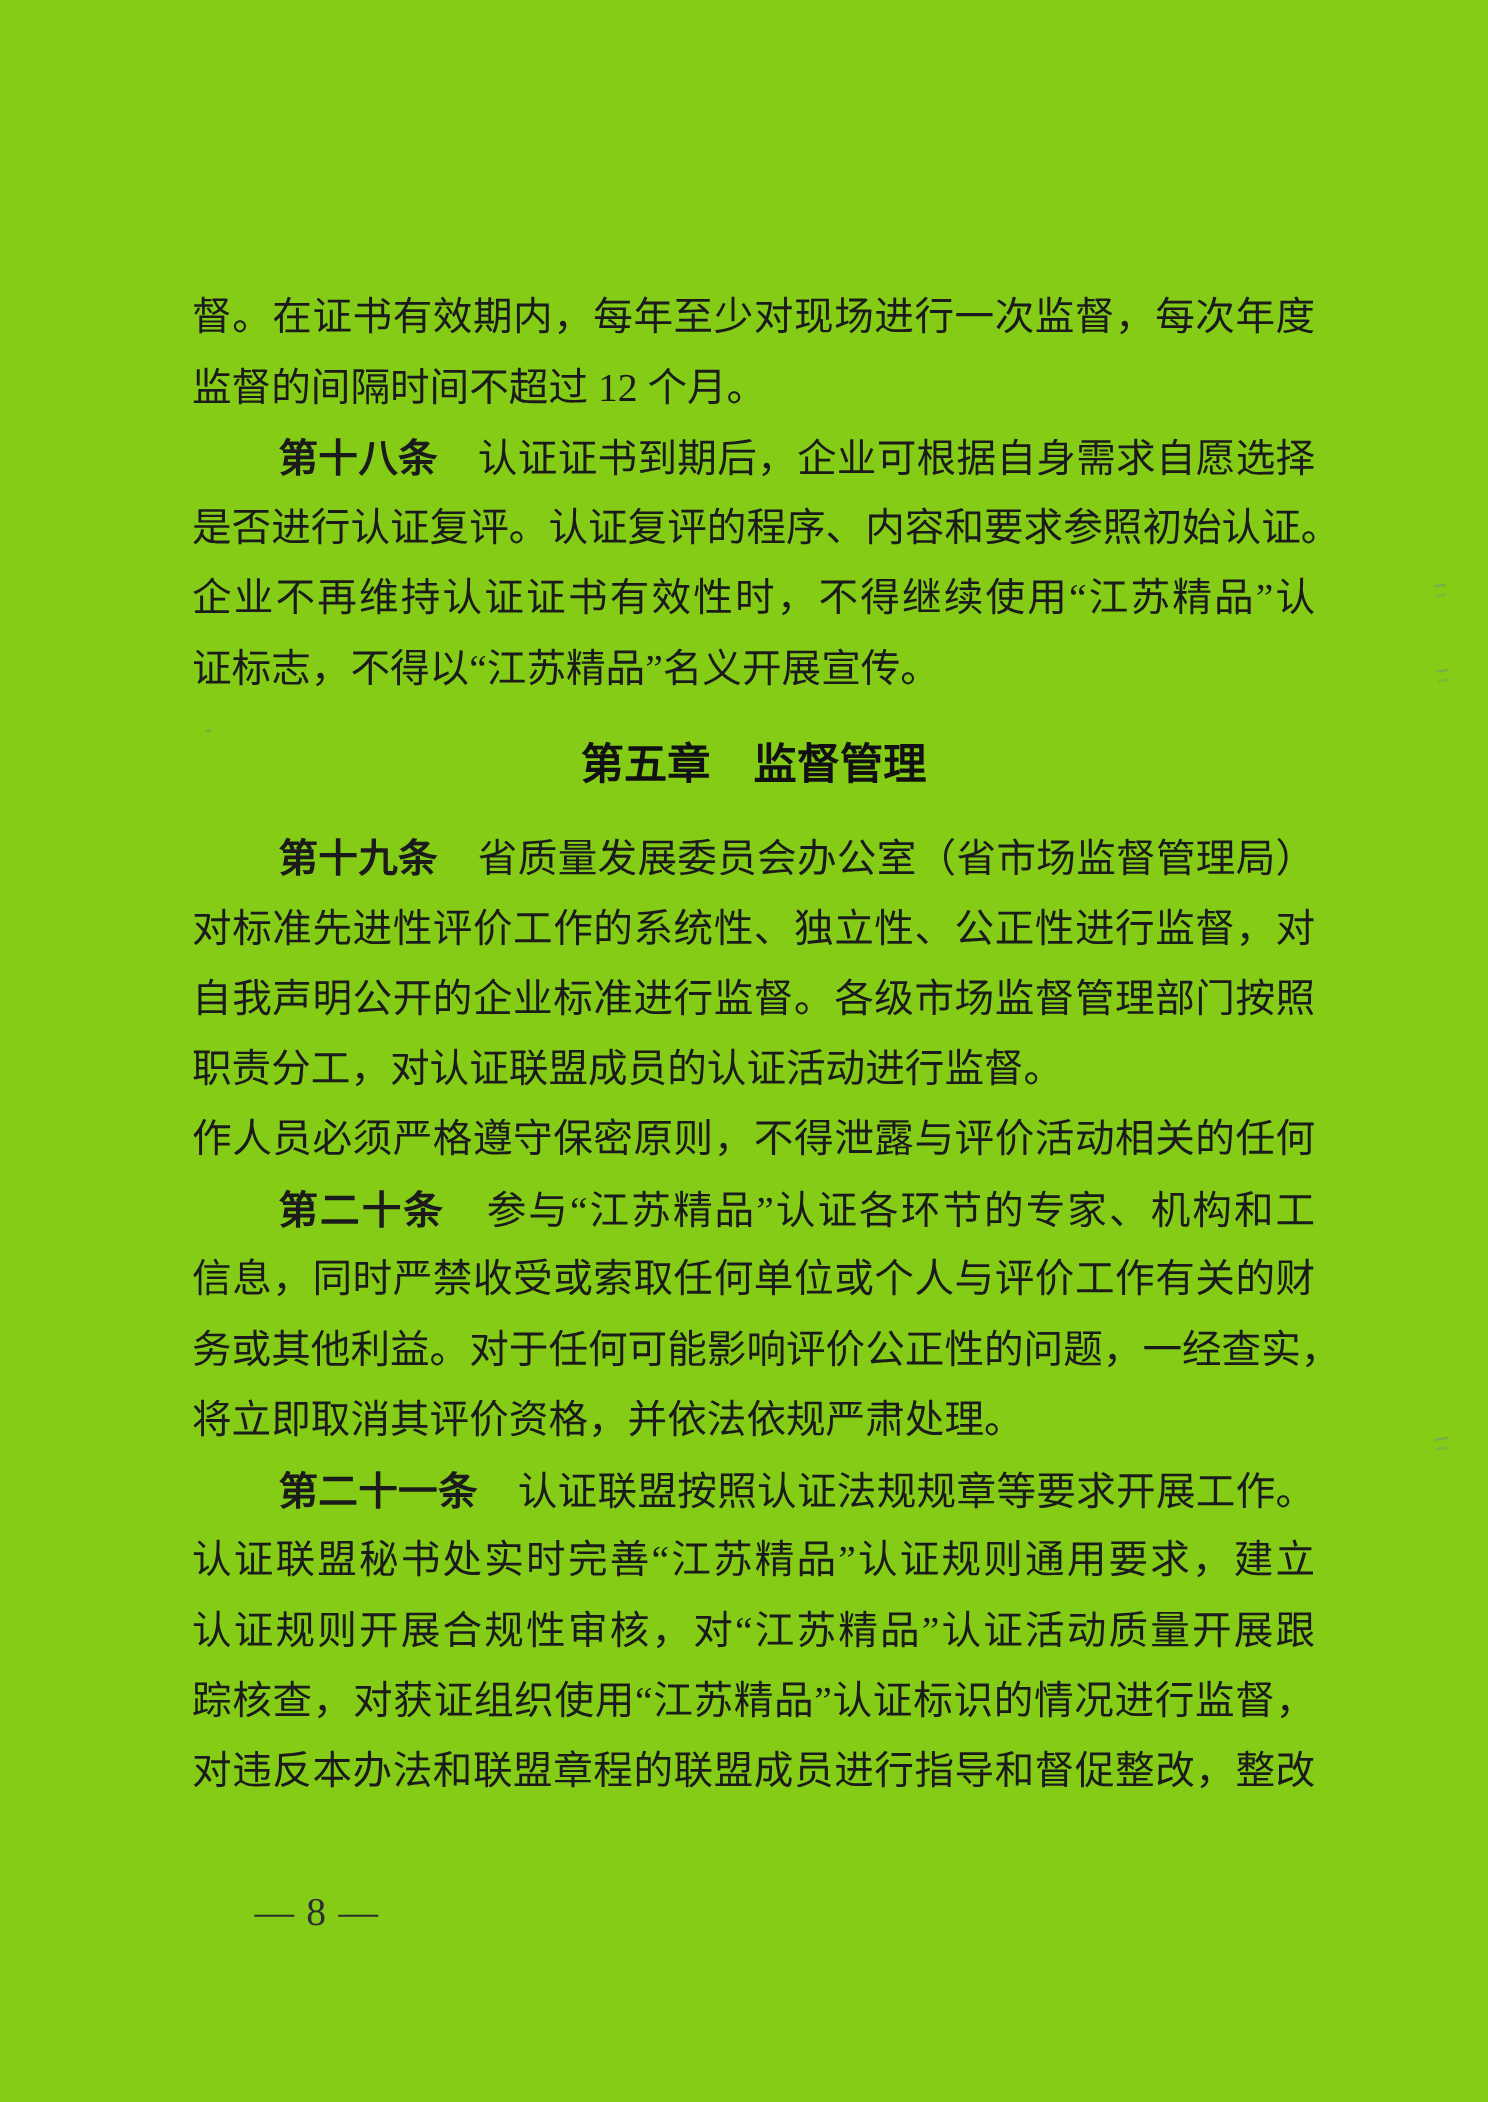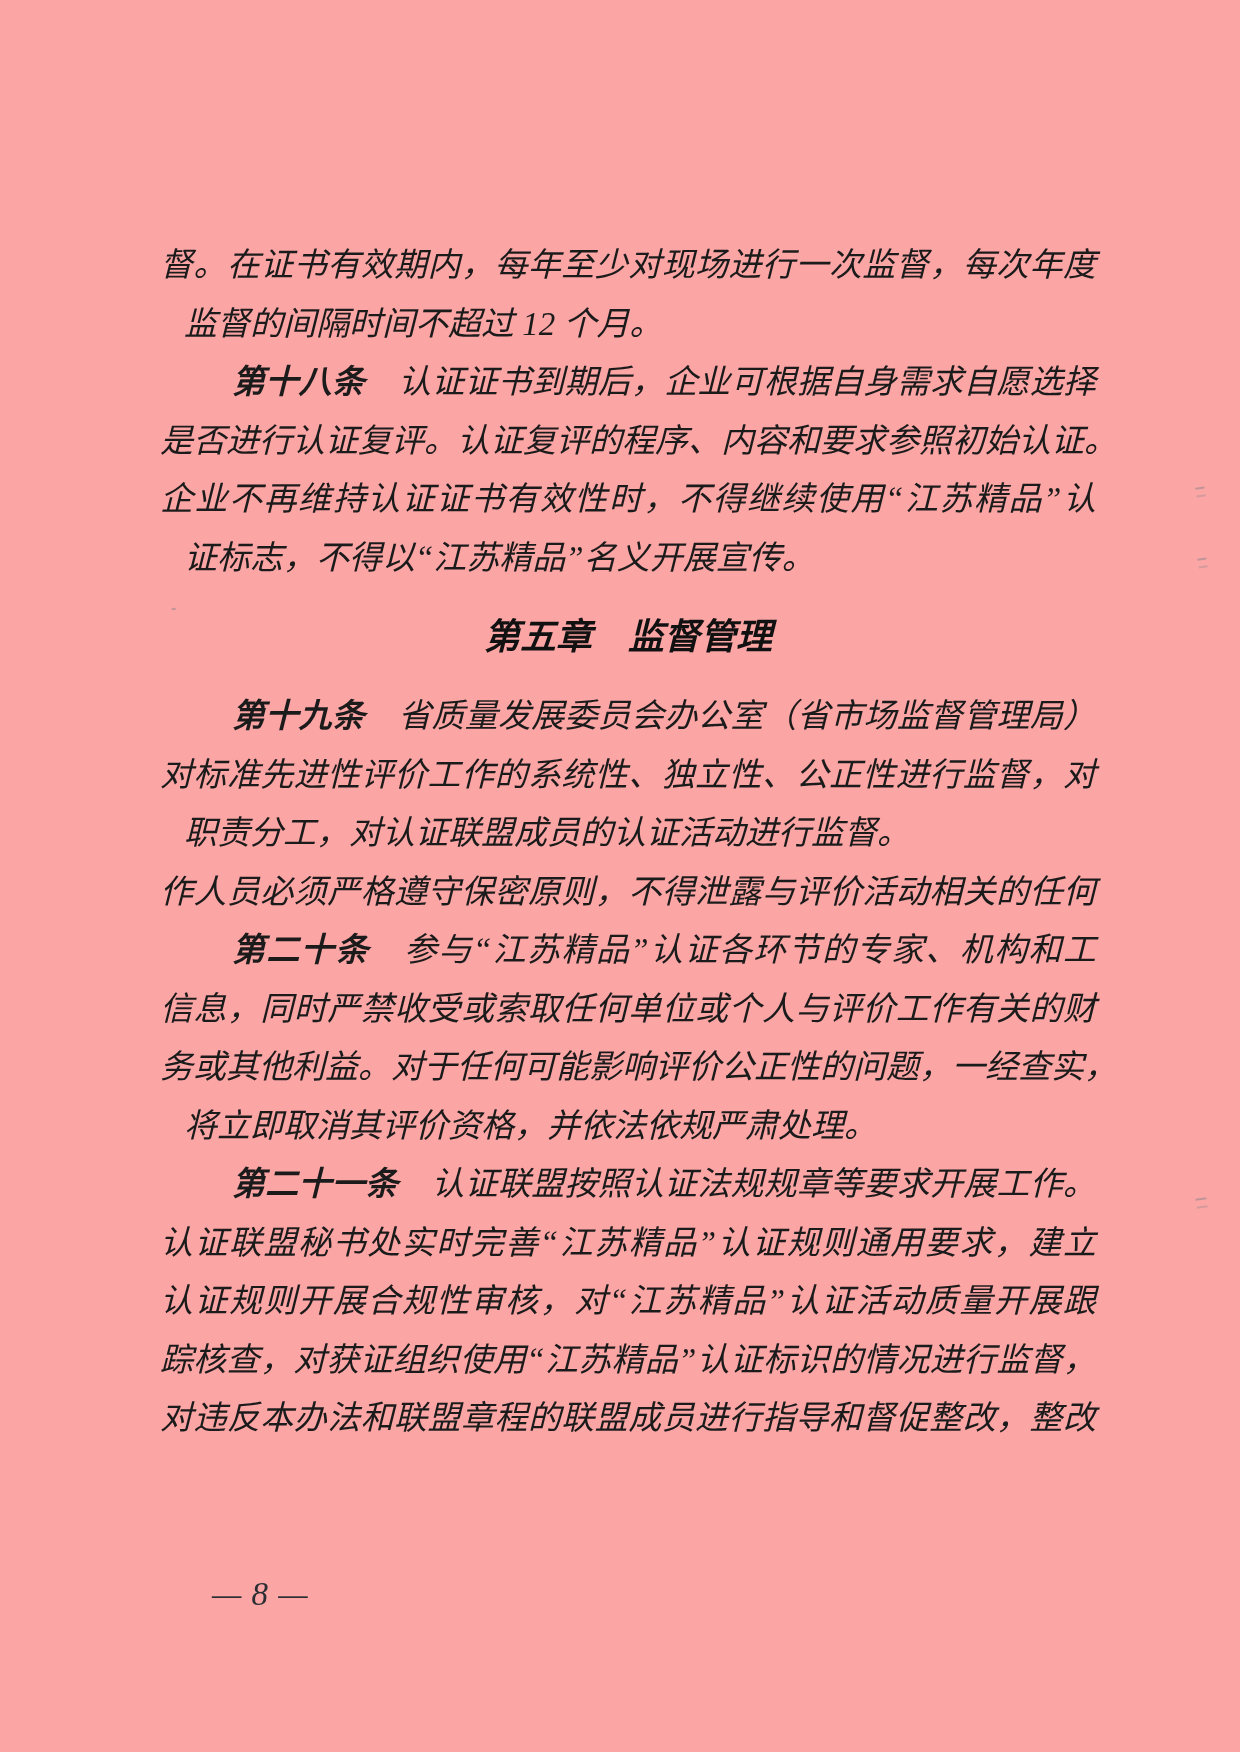--- a/index.html
+++ b/index.html
@@ -18,8 +18,7 @@
   .page {
     position: absolute;
     inset: 0;
-    background: #fca5a5;
-    font-style: italic;
+    background: #84cc16;
   }
   .content {
     position: absolute;

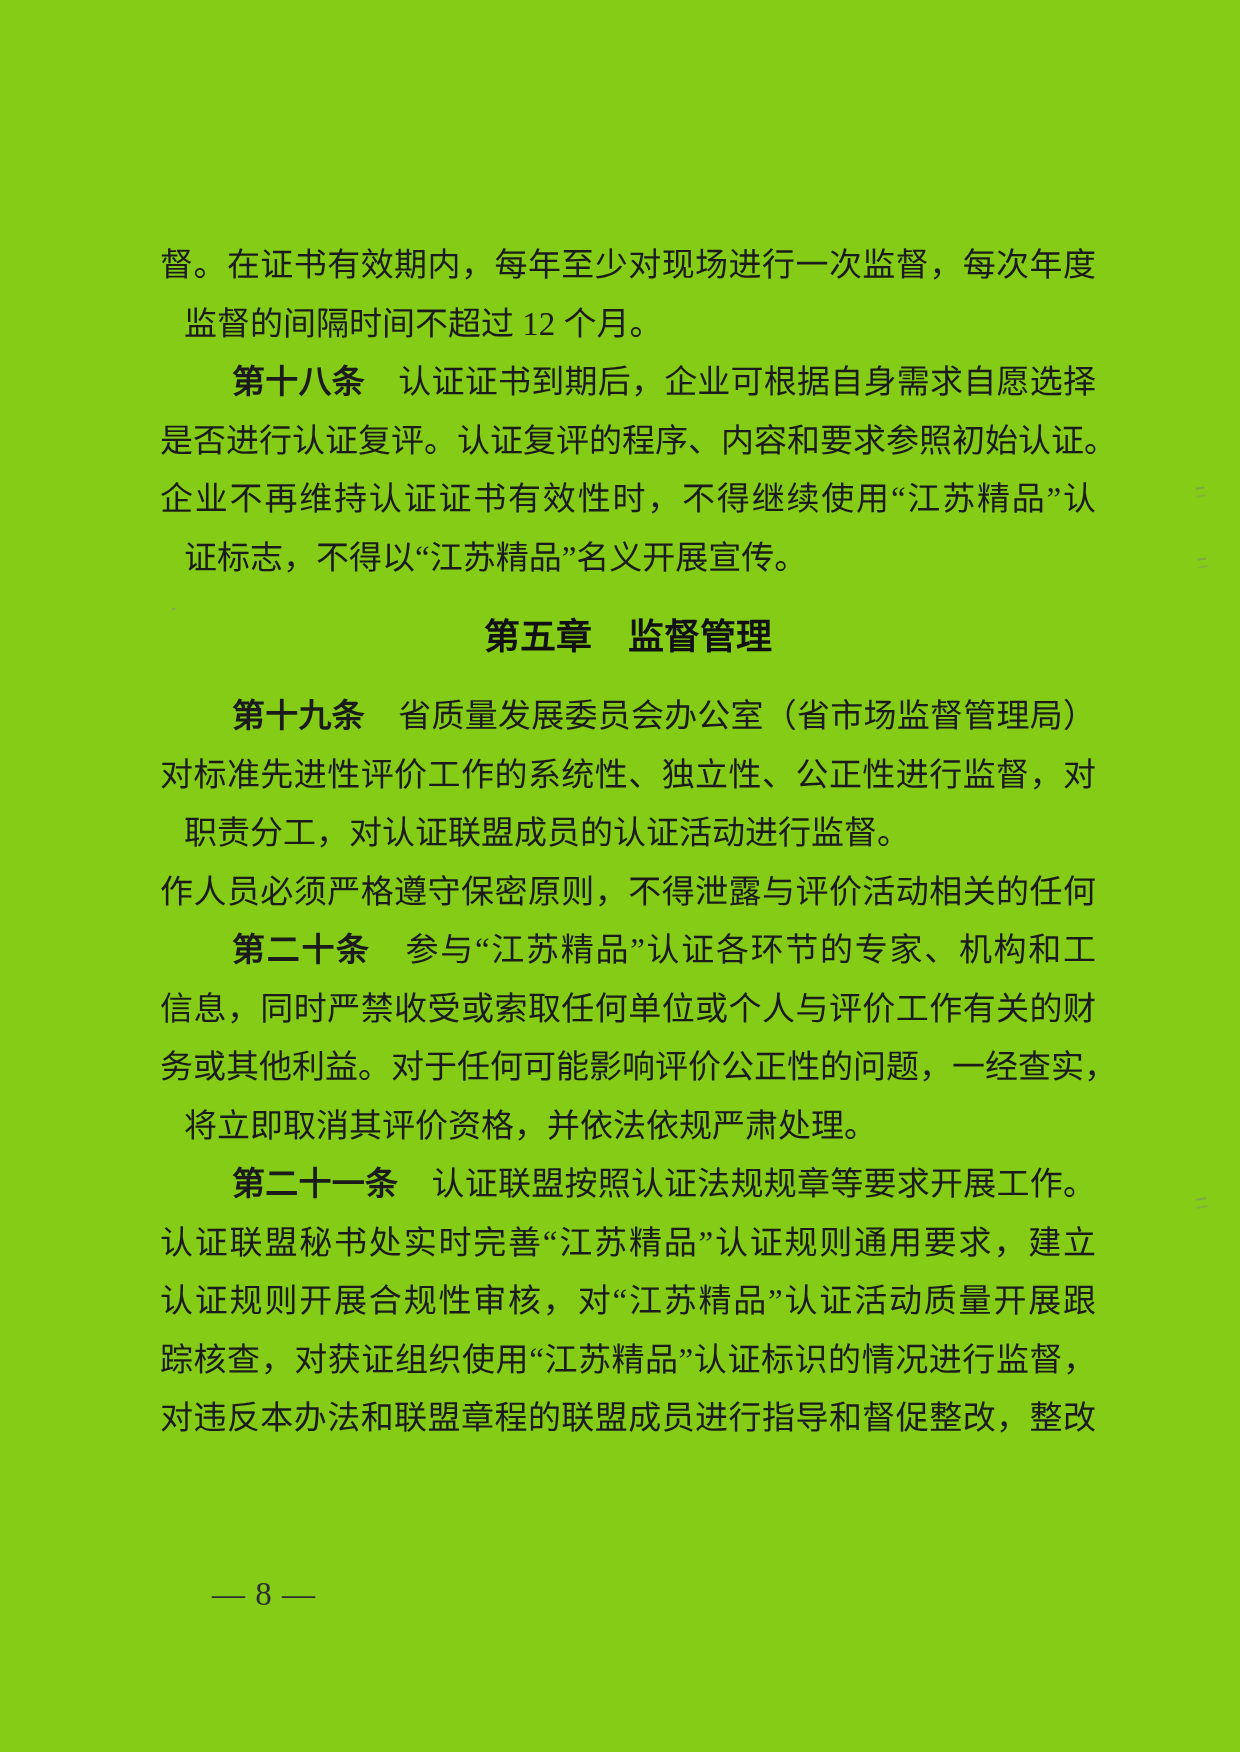--- a/index.html
+++ b/index.html
@@ -37,7 +37,6 @@
   }
   .line.end {
     text-align-last: left;
-    margin-left: 24px;
   }
   .line.indent {
     padding-left: 72px;

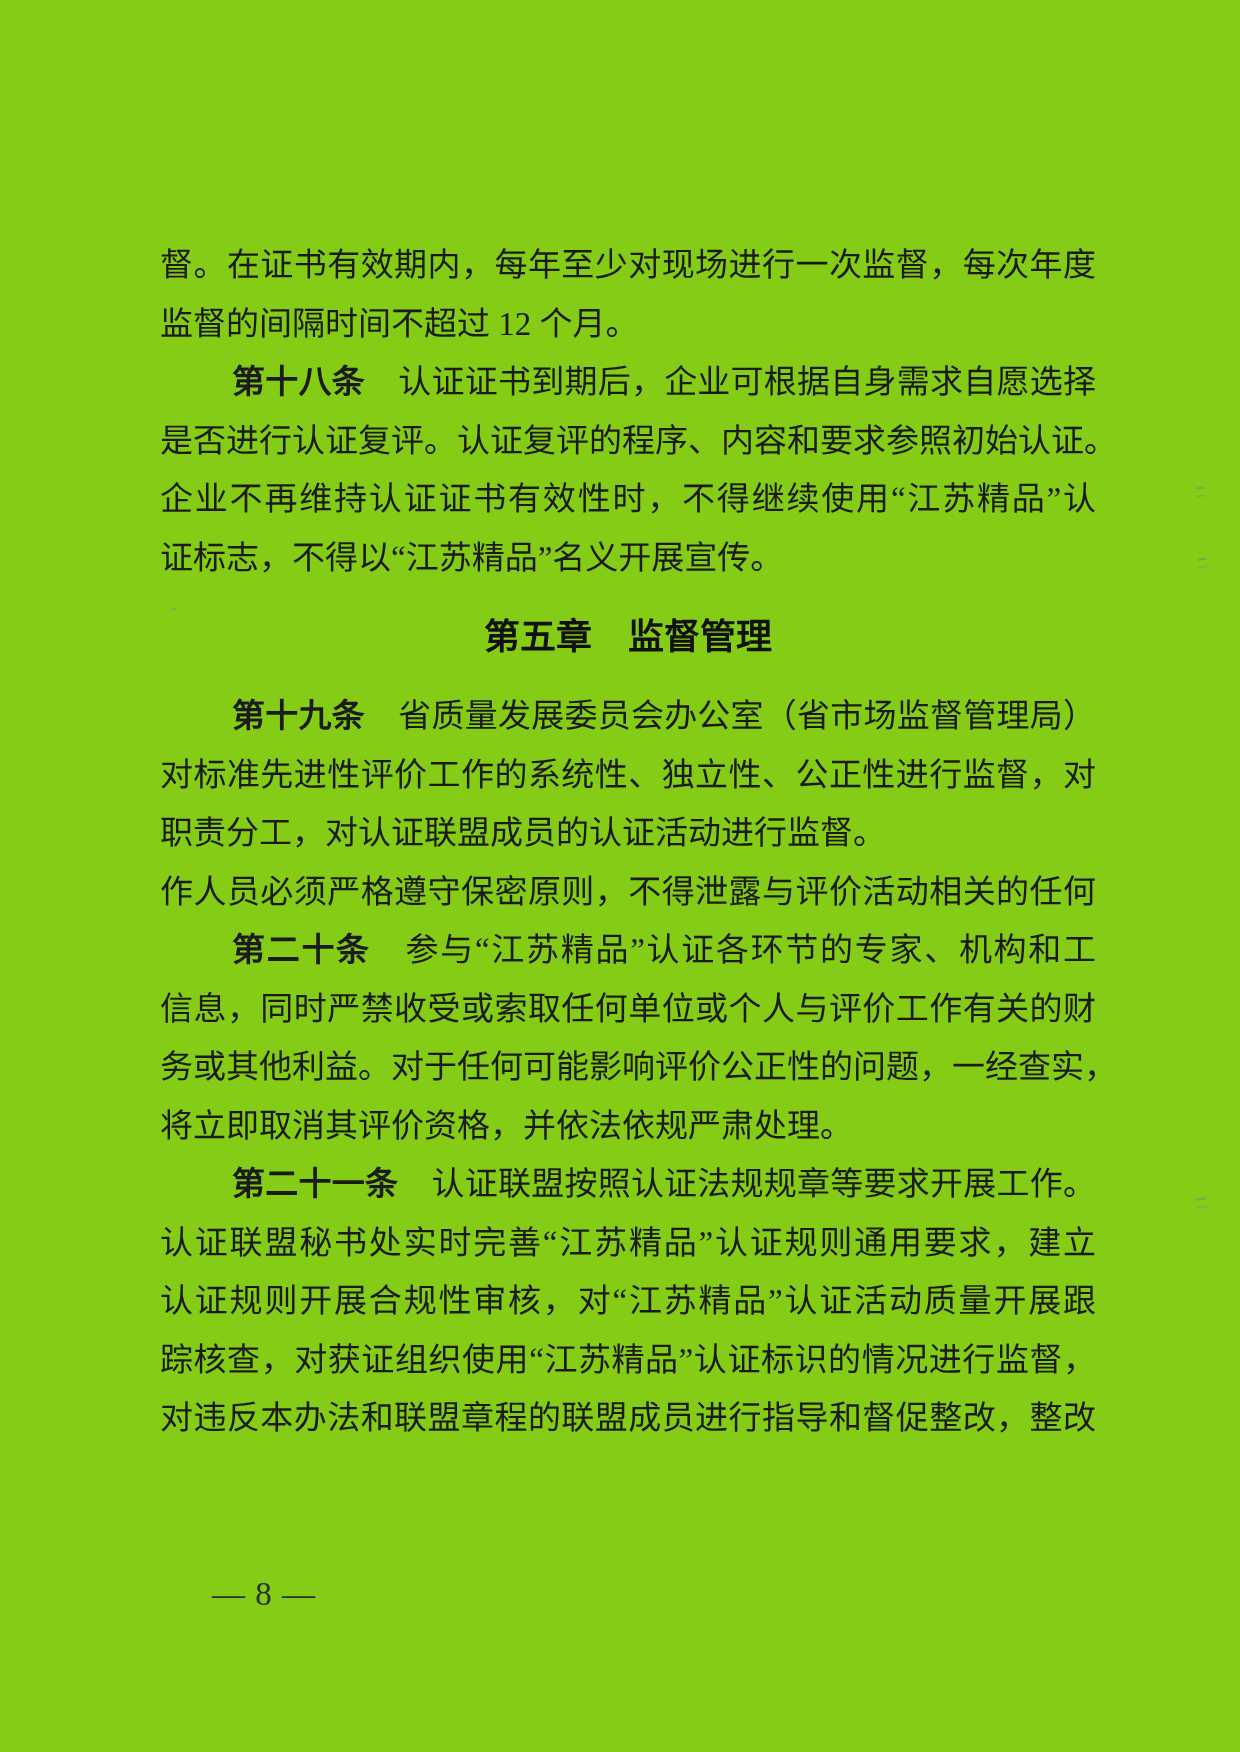--- a/index.html
+++ b/index.html
@@ -92,6 +92,7 @@
       <div class="heading">第五章　监督管理</div>
       <div class="line indent"><span class="sect">第十九条</span>　省质量发展委员会办公室（省市场监督管理局）</div>
       <div class="line">对标准先进性评价工作的系统性、独立性、公正性进行监督，对</div>
+      <div class="line">自我声明公开的企业标准进行监督。各级市场监督管理部门按照</div>
       <div class="line end">职责分工，对认证联盟成员的认证活动进行监督。</div>
       <div class="line">作人员必须严格遵守保密原则，不得泄露与评价活动相关的任何</div>
       <div class="line indent"><span class="sect">第二十条</span>　参与“江苏精品”认证各环节的专家、机构和工</div>

